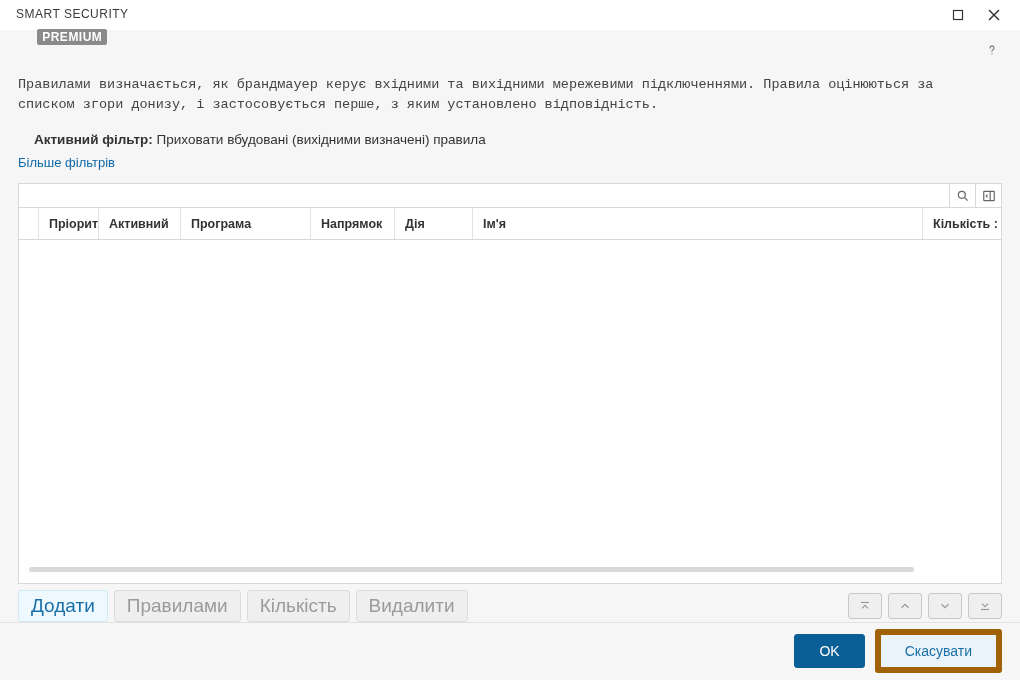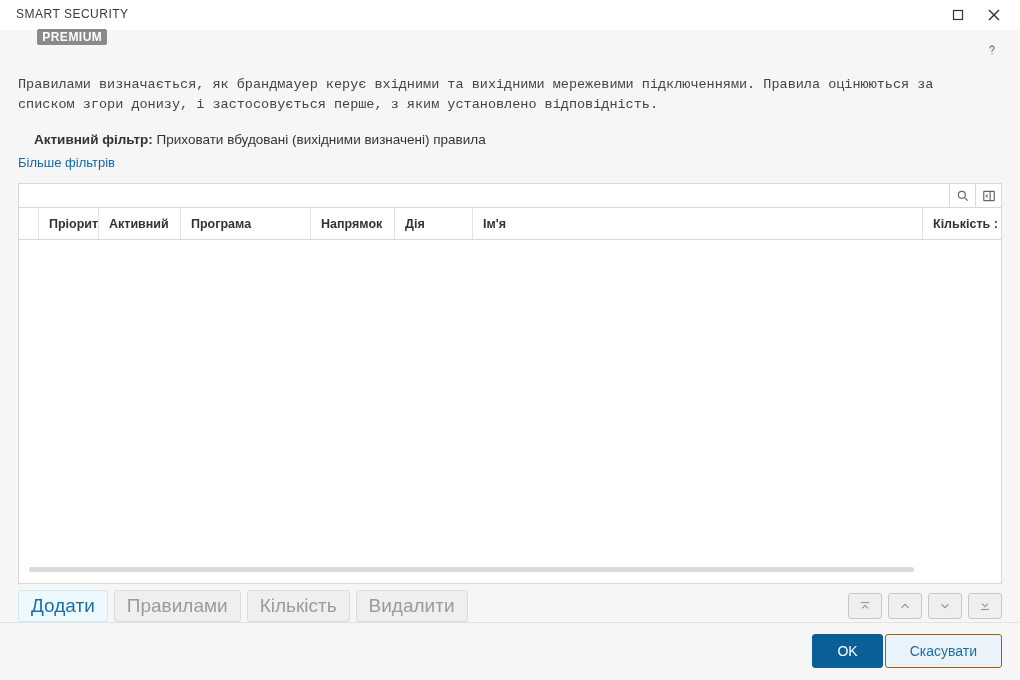--- a/index.html
+++ b/index.html
@@ -55,7 +55,7 @@
   .move-btn { width: 34px; height: 26px; border: 1px solid #c9c9c9; background: #efefef; border-radius: 3px; display: flex; align-items: center; justify-content: center; color: #999; cursor: default; }
 
   
-  .footer { margin-top: auto; height: 60px; border-top: 1px solid #e2e2e2; background: #f6f6f6; display: flex; align-items: center; justify-content: flex-end; gap: 2px; padding: 0 18px; }
+  .footer { margin-top: auto; height: 60px; border-top: 1px solid #e2e2e2; background: #f6f6f6; display: flex; align-items: center; justify-content: flex-end; gap: 10px; padding: 0 18px; }
   .btn { font-size: 14px; padding: 8px 24px; border-radius: 3px; border: 1px solid transparent; cursor: pointer; }
   .btn-primary { background: #0b5f97; color: #fff; border-color: #0b5f97; }
   .btn-secondary { background: #eaf3fa; color: #1b6fa8; border: 1px solid #a16207; }

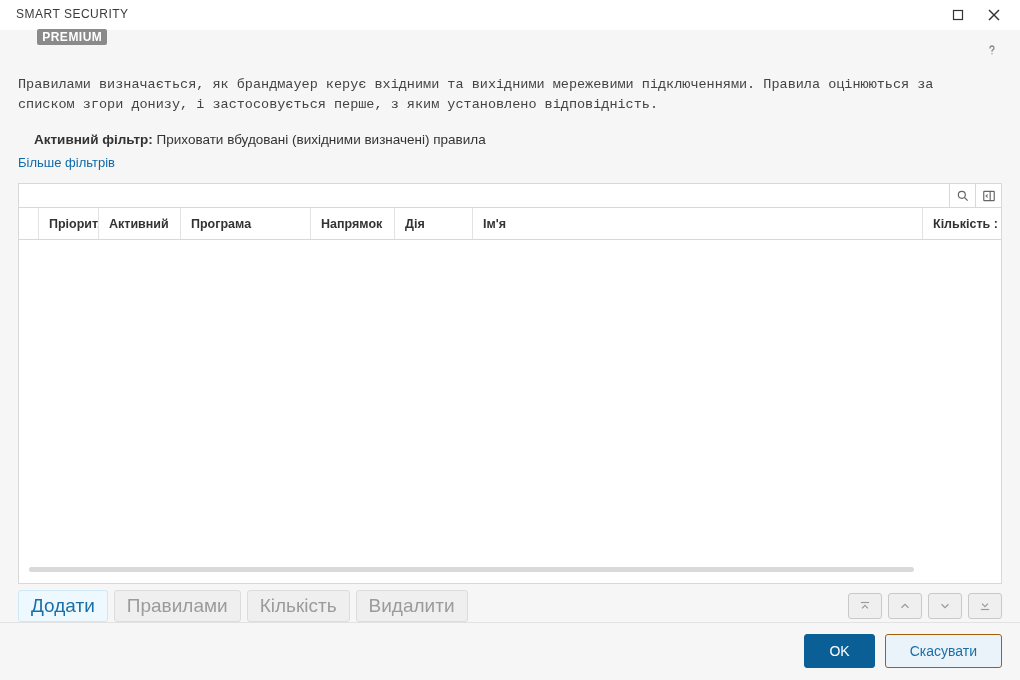--- a/index.html
+++ b/index.html
@@ -58,7 +58,7 @@
   .footer { margin-top: auto; height: 60px; border-top: 1px solid #e2e2e2; background: #f6f6f6; display: flex; align-items: center; justify-content: flex-end; gap: 10px; padding: 0 18px; }
   .btn { font-size: 14px; padding: 8px 24px; border-radius: 3px; border: 1px solid transparent; cursor: pointer; }
   .btn-primary { background: #0b5f97; color: #fff; border-color: #0b5f97; }
-  .btn-secondary { background: #eaf3fa; color: #1b6fa8; border: 1px solid #a16207; }
+  .btn-secondary { background: #eaf3fa; color: #1b6fa8; border: 6px solid #a16207; }
 </style>
 </head>
 <body>

